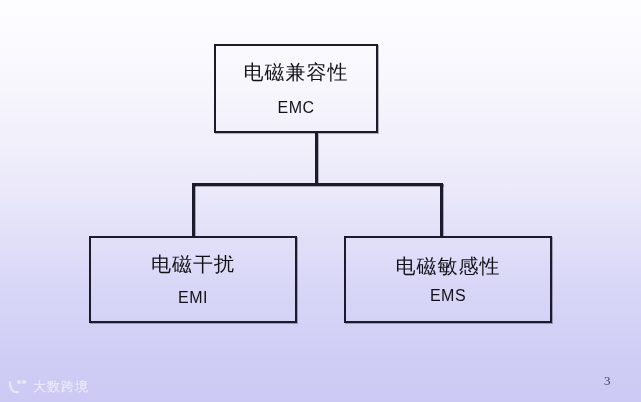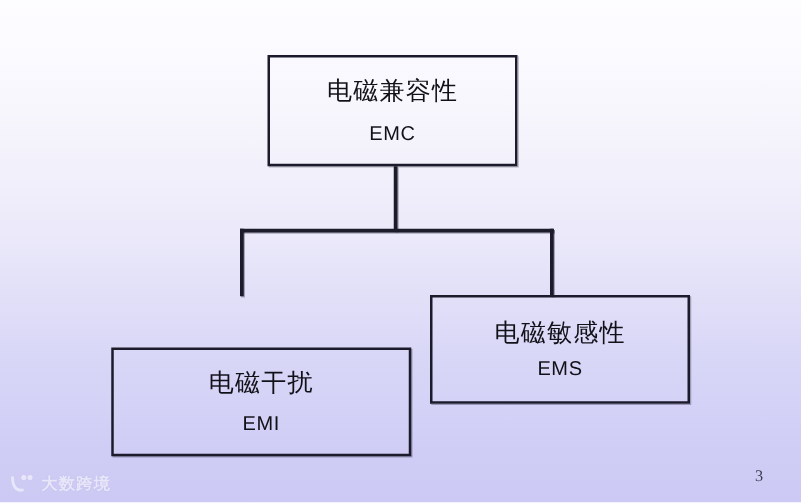--- a/index.html
+++ b/index.html
@@ -63,7 +63,7 @@
   #node-emc {
     left: 214px;
     top: 44px;
-    width: 200px;
+    width: 164px;
     height: 89px;
     align-items: center;
   }

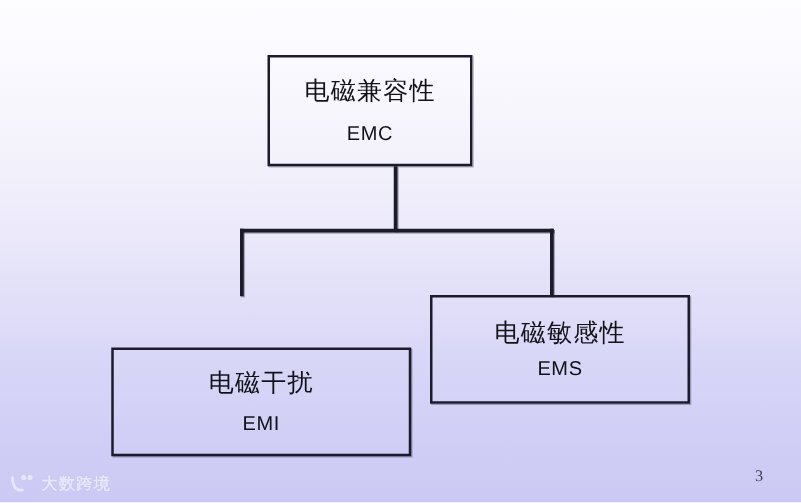--- a/index.html
+++ b/index.html
@@ -72,9 +72,8 @@
   #node-emi {
     left: 89px;
     top: 236px;
-    width: 240px;
+    width: 208px;
     height: 87px;
-    margin-top: 42px;
   }
   #node-emi .cn { margin-bottom: 14px; }
 

